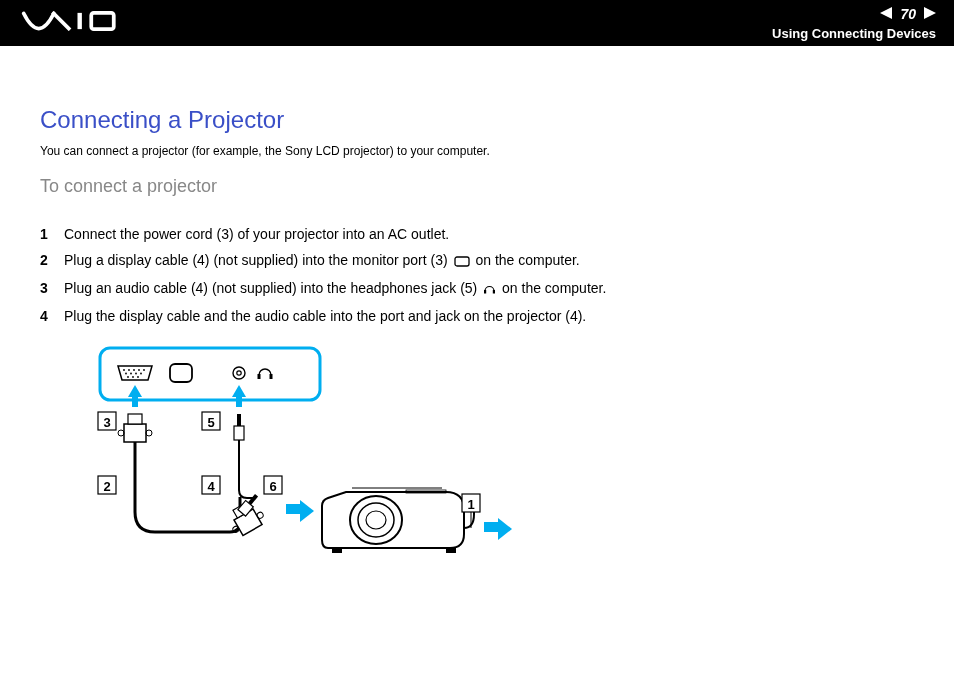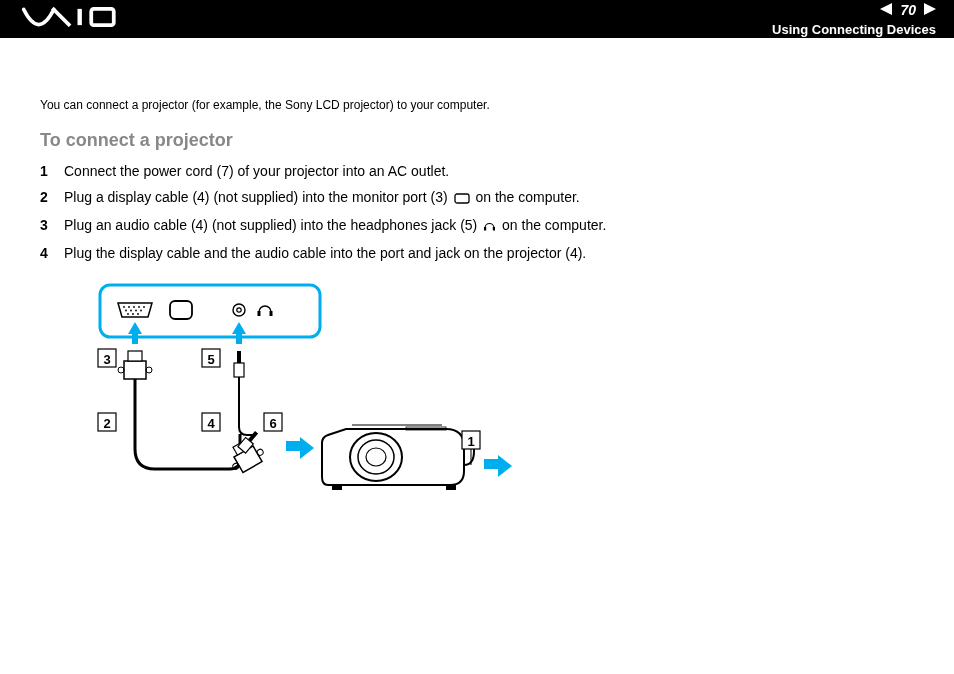--- a/index.html
+++ b/index.html
@@ -4,7 +4,7 @@
 <style>
   * { margin: 0; padding: 0; box-sizing: border-box; }
   body { width: 954px; height: 674px; font-family: Arial, Helvetica, sans-serif; background: #fff; color: #000; position: relative; }
-  .topbar { background: #000; height: 38px; display: flex; align-items: center; justify-content: space-between; padding: 0 18px 0 20px; }
+  .topbar { background: #000; height: 46px; display: flex; align-items: center; justify-content: space-between; padding: 0 18px 0 20px; }
   .logo { color: #fff; }
   .logo svg { height: 20px; }
   .topright { display: flex; flex-direction: column; align-items: flex-end; color: #fff; }

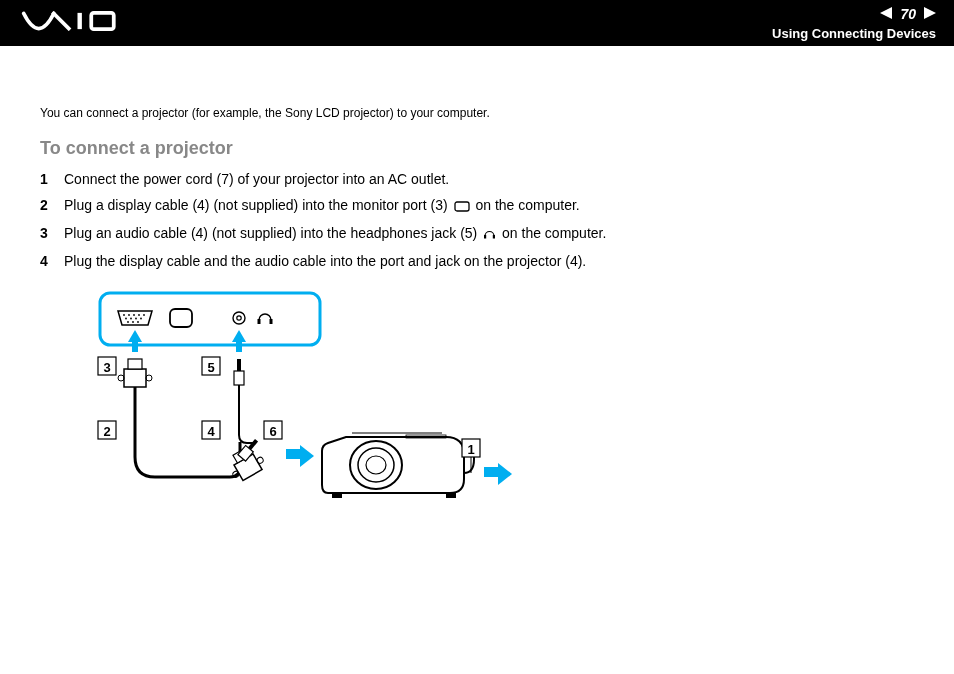--- a/index.html
+++ b/index.html
@@ -56,6 +56,7 @@
 </div>
 
 <div class="content">
+  <h1 class="h1">Connecting a Projector</h1>
   <p class="intro">You can connect a projector (for example, the Sony LCD projector) to your computer.</p>
   <h2 class="h2">To connect a projector</h2>
 

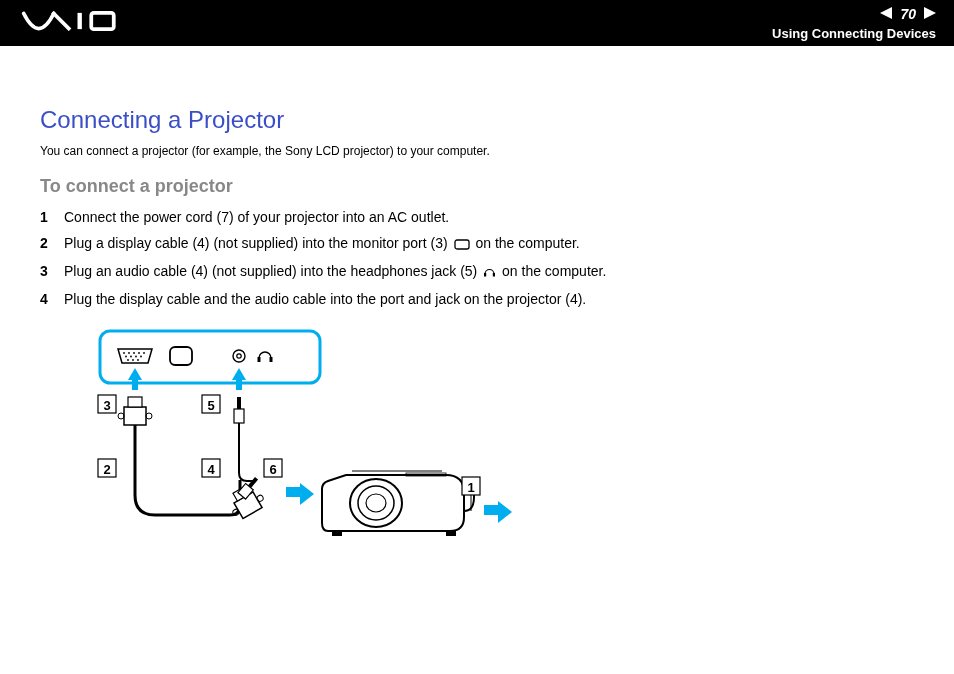--- a/index.html
+++ b/index.html
@@ -15,7 +15,7 @@
   .content { padding: 60px 40px 20px 40px; }
   .h1 { color: #3a4fc7; font-size: 24px; font-weight: normal; margin-bottom: 10px; }
   .intro { font-size: 12px; margin-bottom: 18px; }
-  .h2 { color: #888; font-size: 18px; font-weight: bold; margin-bottom: 12px; }
+  .h2 { color: #888; font-size: 18px; font-weight: normal; margin-bottom: 29px; }
   .steps { list-style: none; }
   .steps li { font-size: 14px; margin-bottom: 10px; display: flex; align-items: baseline; }
   .stepnum { font-weight: bold; width: 24px; display: inline-block; flex-shrink: 0; }

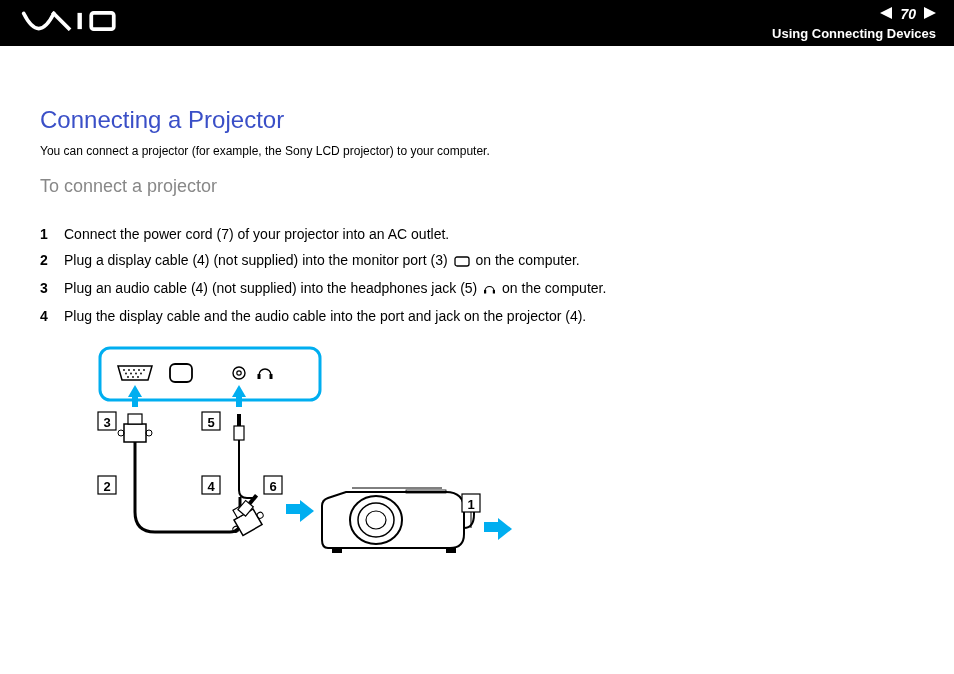--- a/index.html
+++ b/index.html
@@ -64,7 +64,7 @@
     <li>
       <span class="stepnum">1</span>
       <span class="steptext">
-        <span>Connect the power cord (7) of your projector into an AC outlet.</span>
+        <span>Connect the power cord (3) of your projector into an AC outlet.</span>
       </span>
     </li>
     <li>

